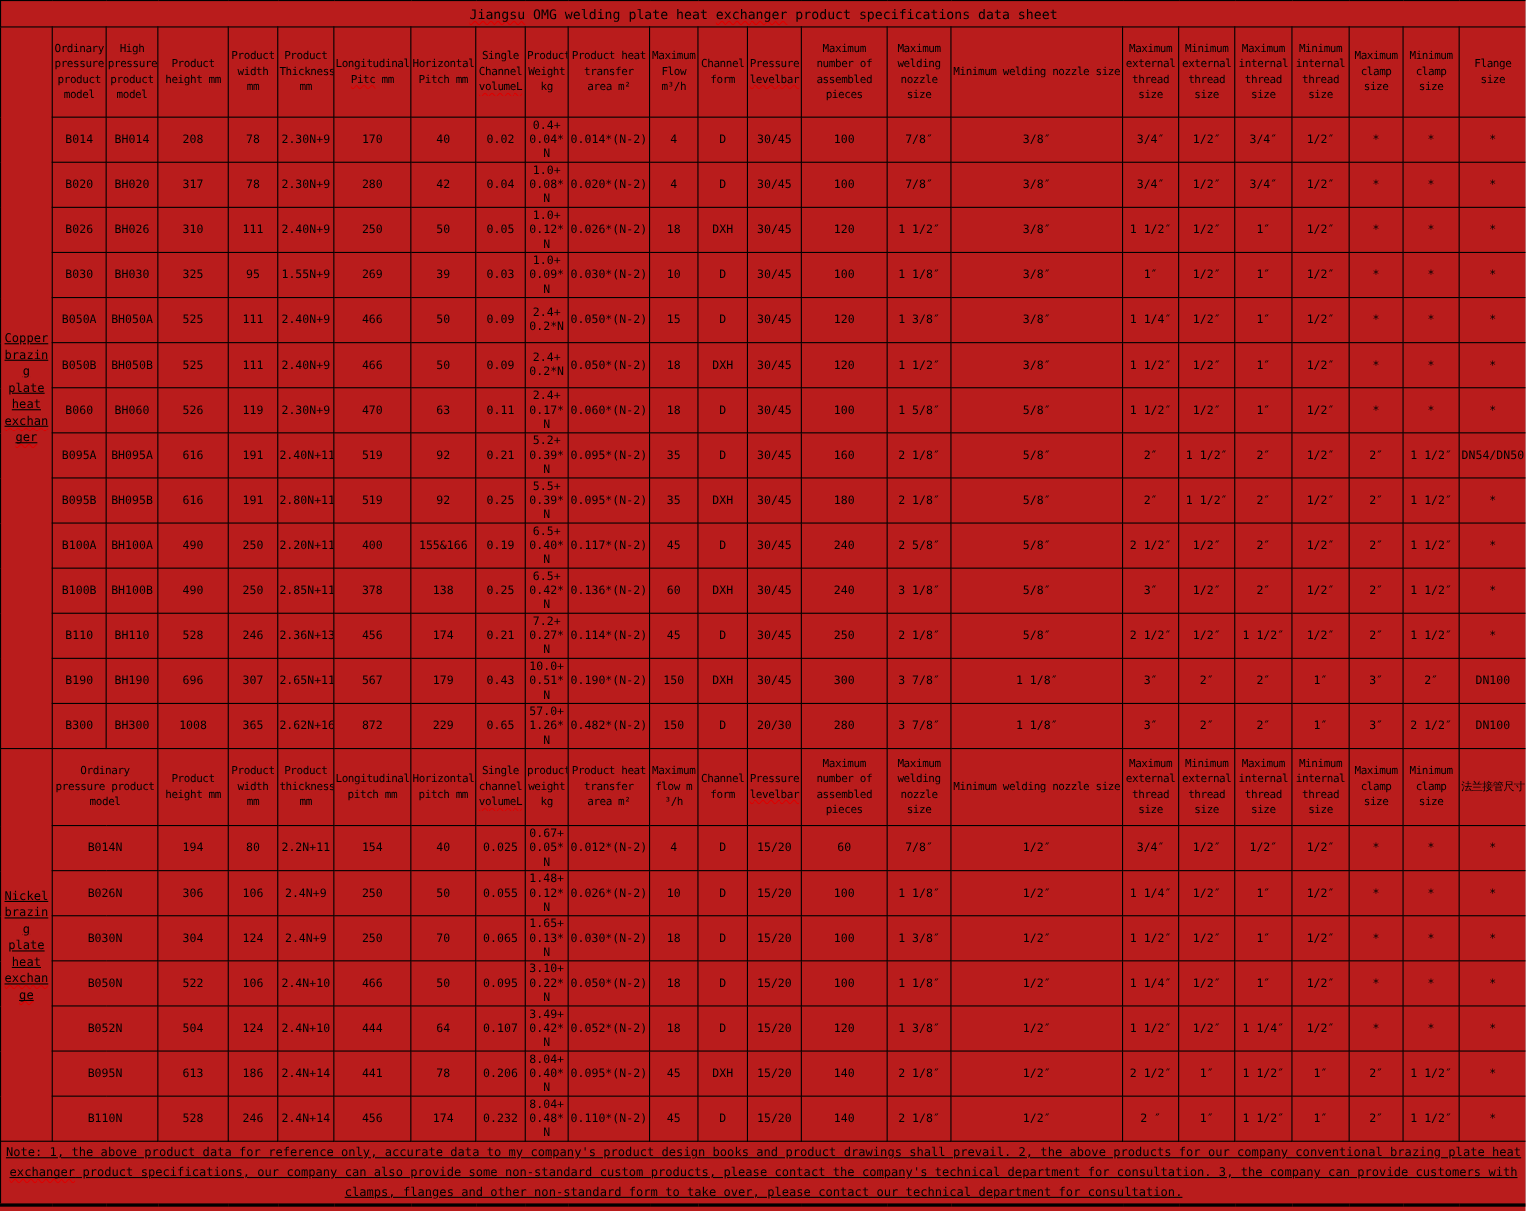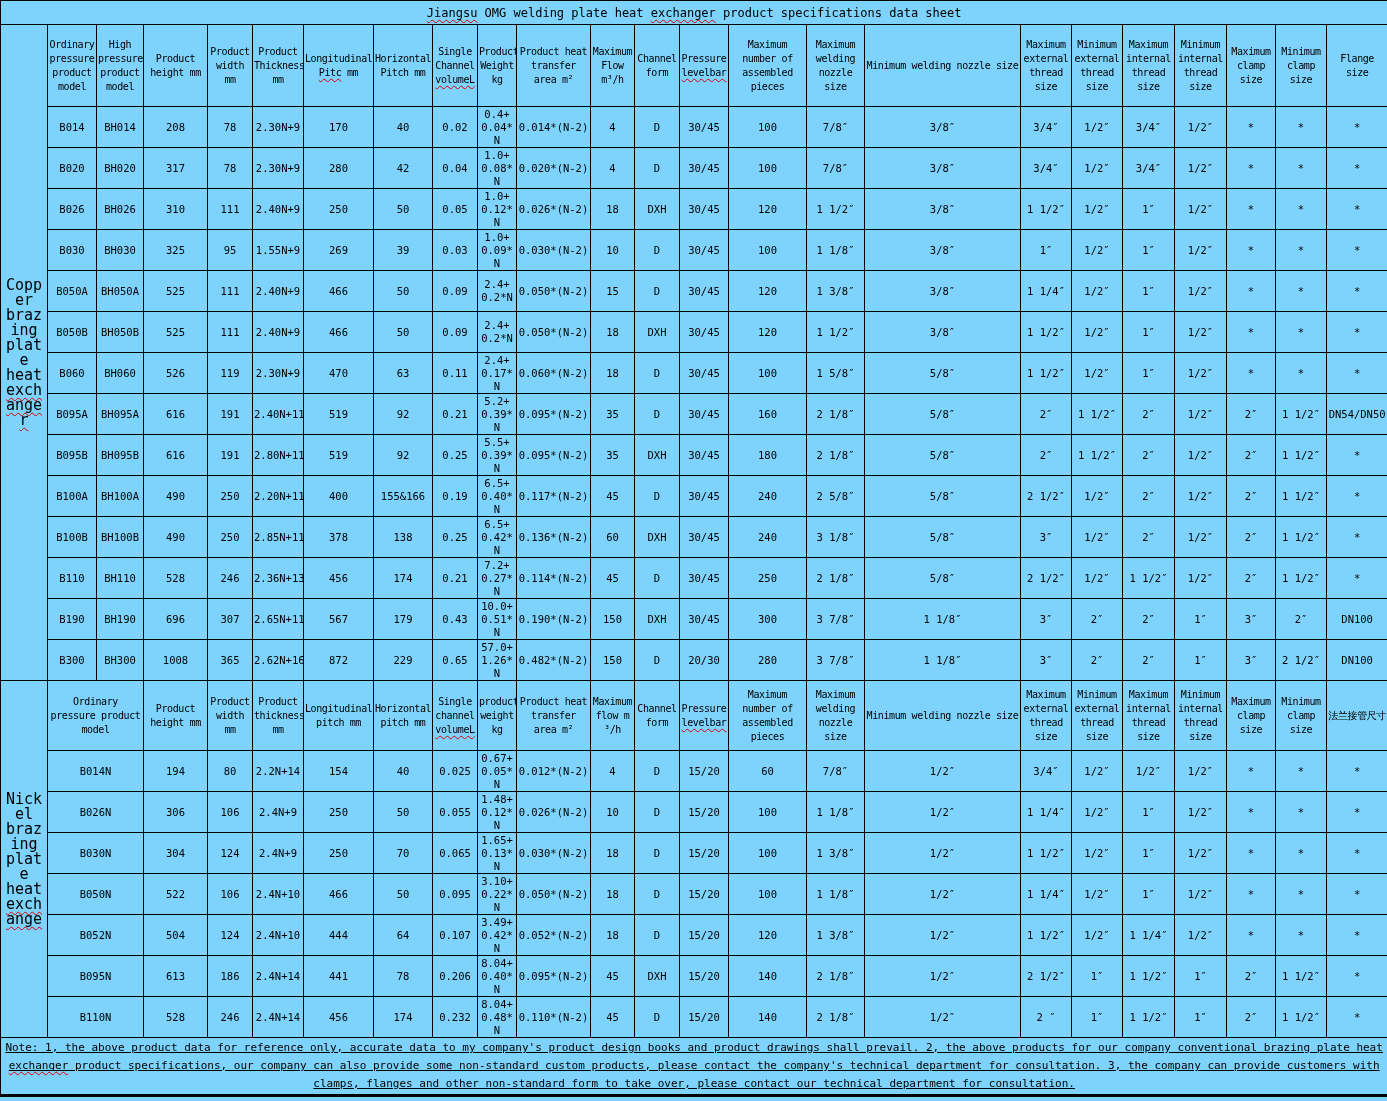--- a/index.html
+++ b/index.html
@@ -4,7 +4,7 @@
 <style>
   html,body{margin:0;padding:0;background:#fff;}
   .page{
-    width:1387px;height:1101px;background:#7dd3fc;overflow:hidden;
+    width:1387px;height:1101px;background:#b91c1c;overflow:hidden;
     font-family:"DejaVu Sans Mono","Liberation Mono",monospace;color:#000;
   }
   table.sheet{

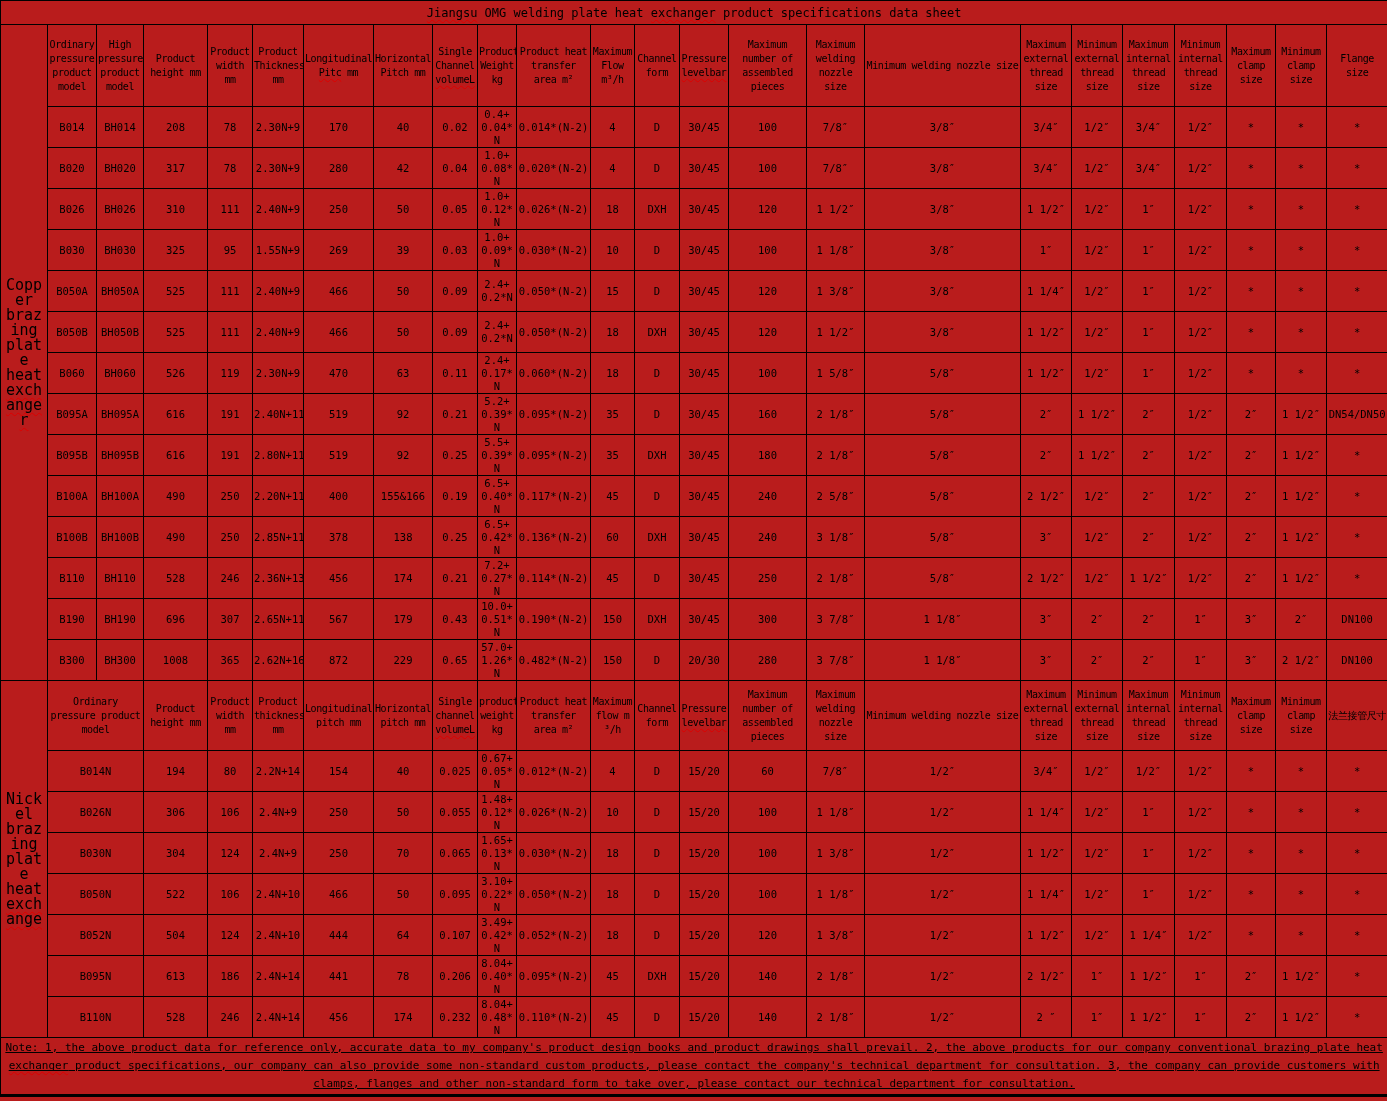--- a/index.html
+++ b/index.html
@@ -24,7 +24,7 @@
   .head-cell{font-size:10px;line-height:14px;letter-spacing:-0.4px;}
   .data-cell{font-size:10.5px;line-height:13px;}
   .wrap-cell{word-break:break-all;margin-left:16px;}
-  .group-cell{font-size:15px;line-height:15px;overflow-wrap:break-word;}
+  .group-cell{font-size:11px;line-height:15px;overflow-wrap:break-word;text-decoration:underline;}
   .group-top{vertical-align:top;padding-top:6px;}
   .note-cell{
     text-align:left;vertical-align:top;font-size:11px;line-height:18px;

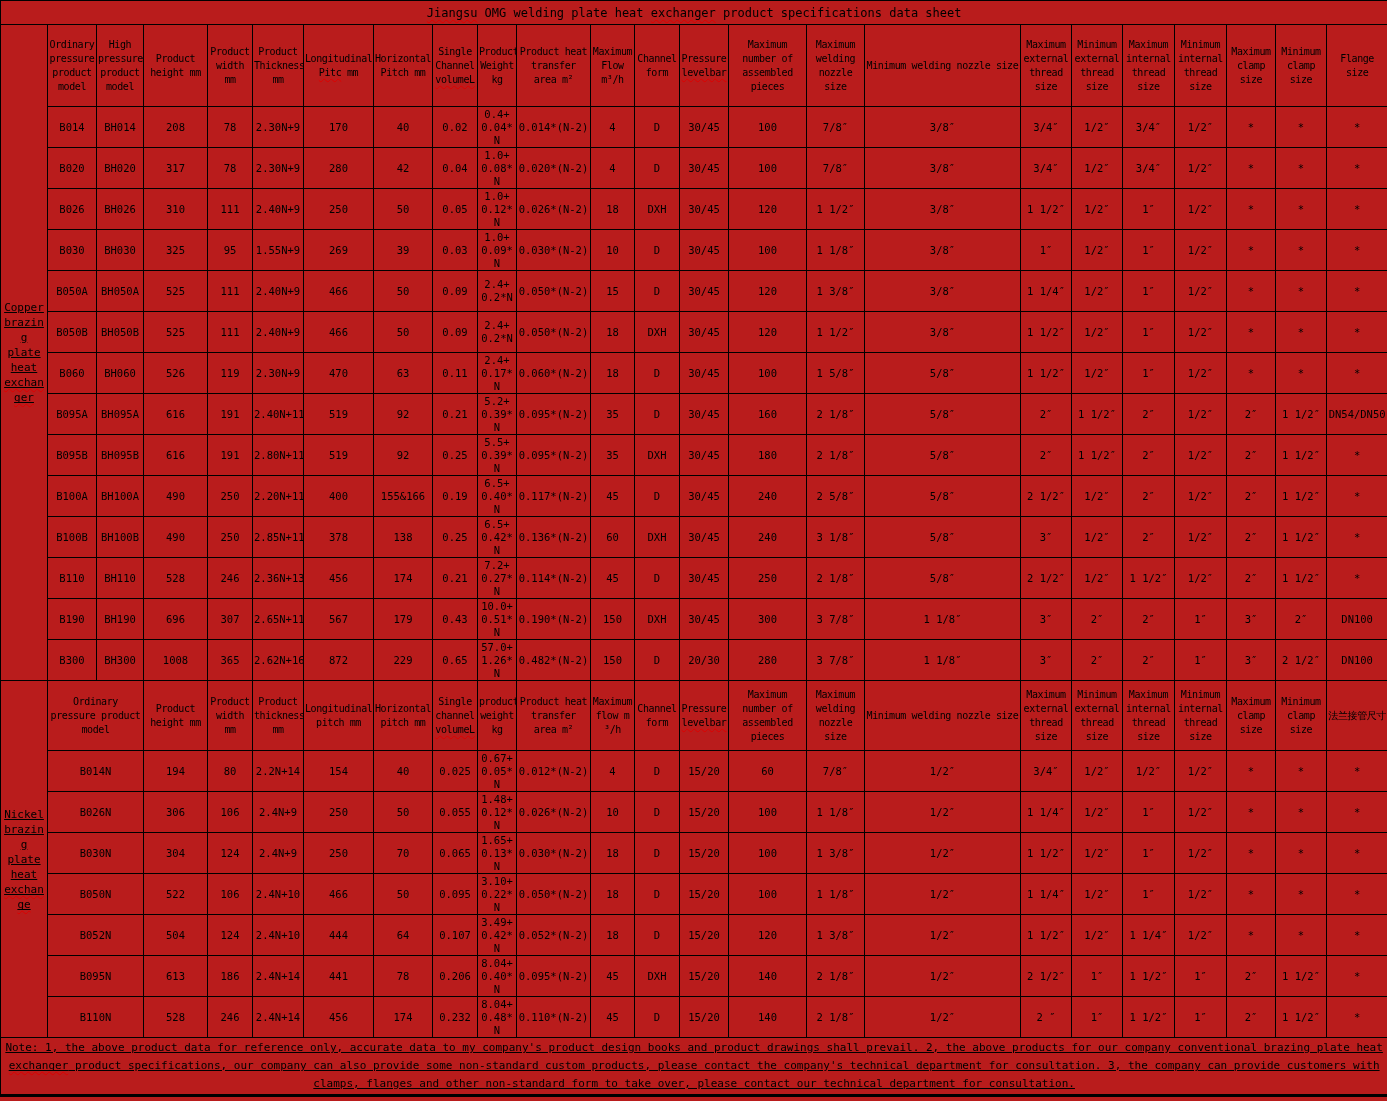--- a/index.html
+++ b/index.html
@@ -477,7 +477,7 @@
           <td colspan="2" class="data-cell">B014N</td>
           <td colspan="1" class="data-cell">194</td>
           <td colspan="1" class="data-cell">80</td>
-          <td colspan="1" class="data-cell">2.2N+14</td>
+          <td colspan="1" class="data-cell">2.2N+11</td>
           <td colspan="1" class="data-cell">154</td>
           <td colspan="1" class="data-cell">40</td>
           <td colspan="1" class="data-cell">0.025</td>

